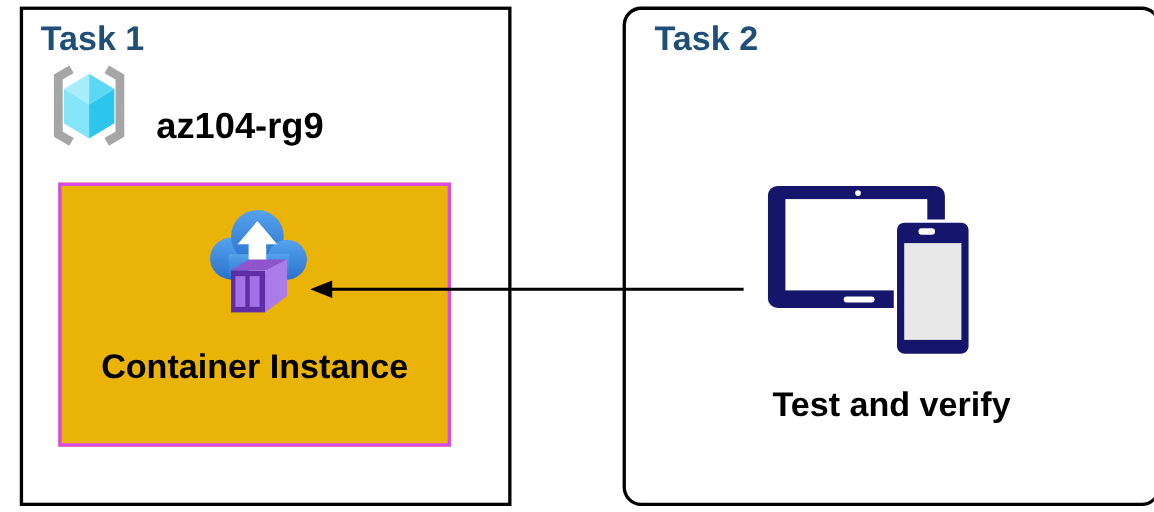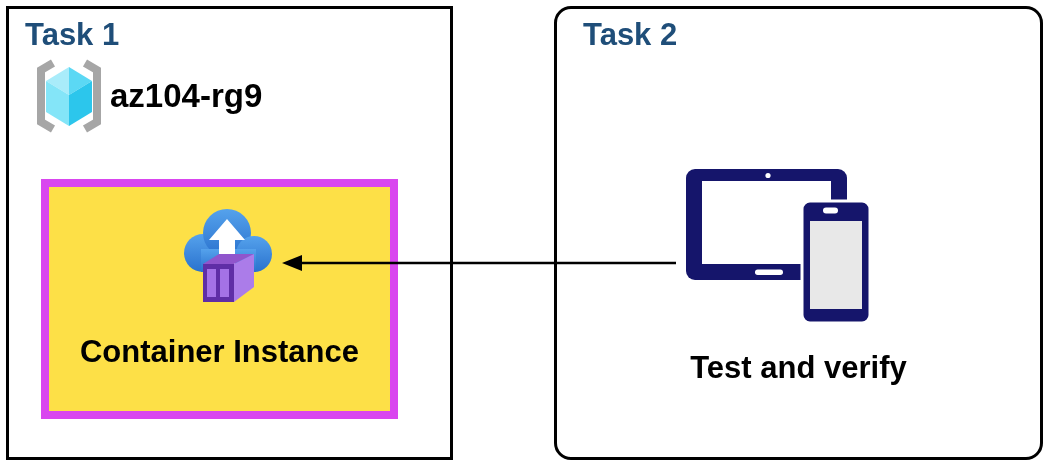--- a/index.html
+++ b/index.html
@@ -9,7 +9,7 @@
   }
   .task-box{
     position:absolute;top:6px;height:454px;background:#ffffff;
-    border:3px solid #000000;box-sizing:border-box;
+    border:3px solid #000000;box-sizing:border-box;margin-left:12px;
   }
   .task1{left:6px;width:447px;}
   .task2{left:554px;width:489px;border-radius:17px;}

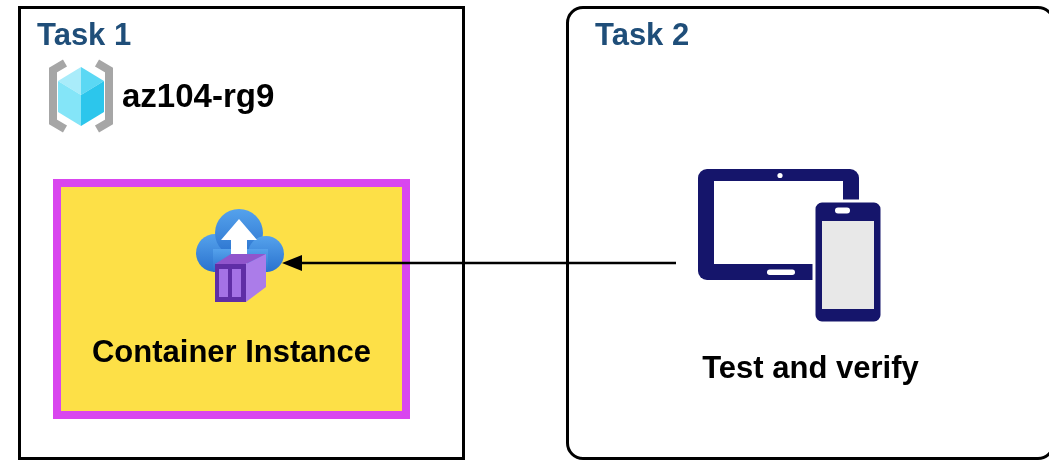--- a/index.html
+++ b/index.html
@@ -19,7 +19,7 @@
   }
   .task2 .task-title{left:26px;}
   .rg-row{
-    position:absolute;left:19px;top:50px;display:flex;align-items:center;
+    position:absolute;left:19px;top:50px;display:flex;align-items:flex-end;gap:20px;
   }
   .rg-name{font-size:33px;font-weight:700;color:#000000;}
   .inner-box{

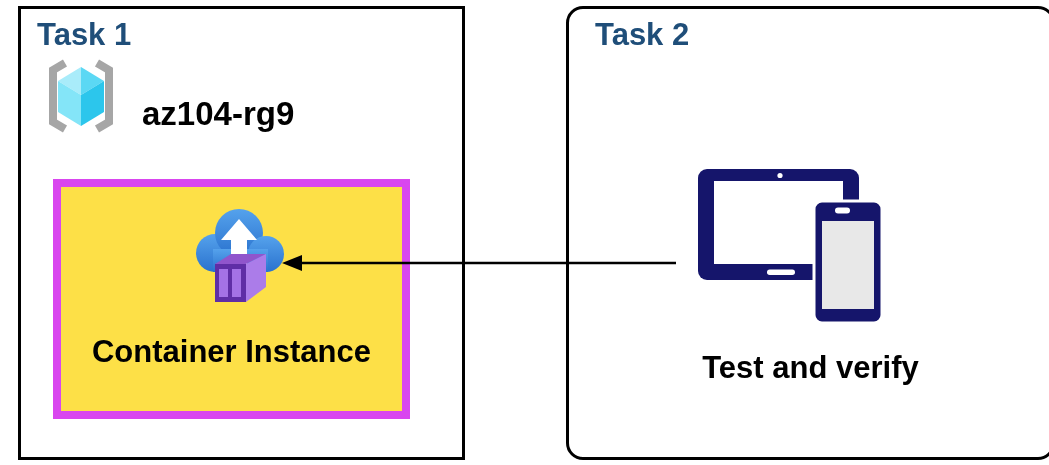--- a/index.html
+++ b/index.html
@@ -23,8 +23,8 @@
   }
   .rg-name{font-size:33px;font-weight:700;color:#000000;}
   .inner-box{
-    position:absolute;left:32px;top:170px;width:357px;height:240px;
-    background:#fde047;border:8px solid #d946ef;box-sizing:border-box;
+    position:absolute;left:32px;top:157px;width:357px;height:240px;
+    background:#eab308;border:3px solid #d946ef;box-sizing:border-box;
   }
   .aci-icon{position:absolute;left:128px;top:18px;}
   .inner-label{

